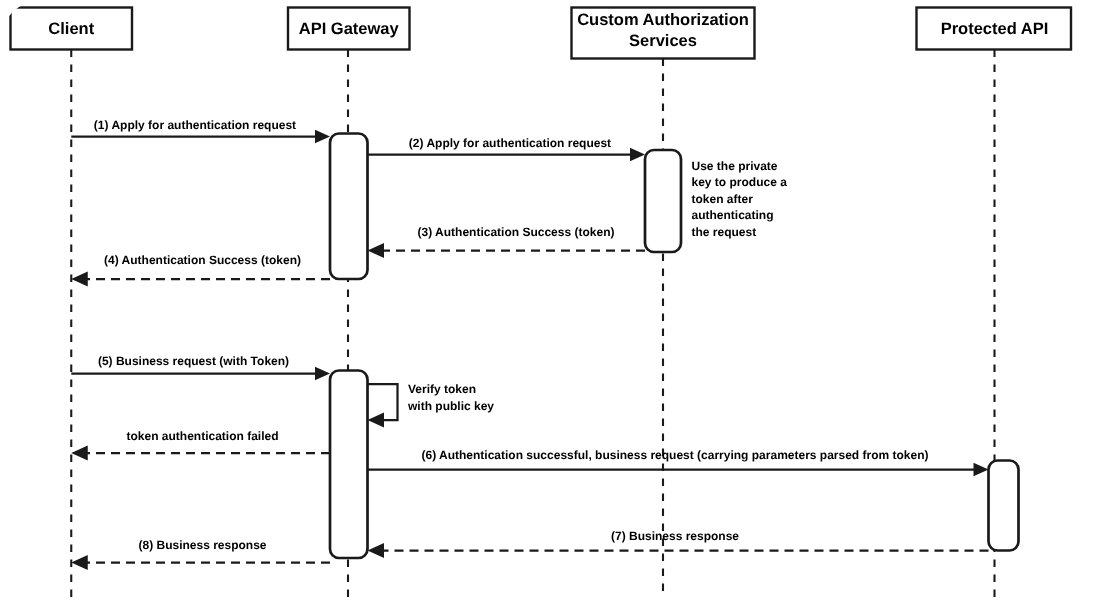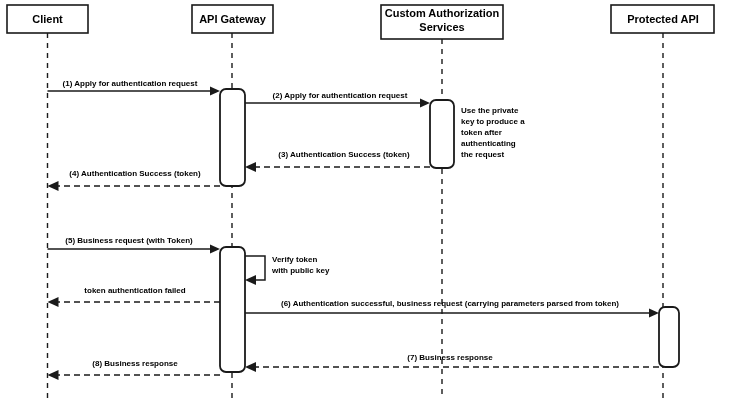--- a/index.html
+++ b/index.html
@@ -16,6 +16,7 @@
     height: 401px;
     background: #ffffff;
     overflow: hidden;
+    border-radius: 28px;
   }
   #diagram-root svg {
     position: absolute;

